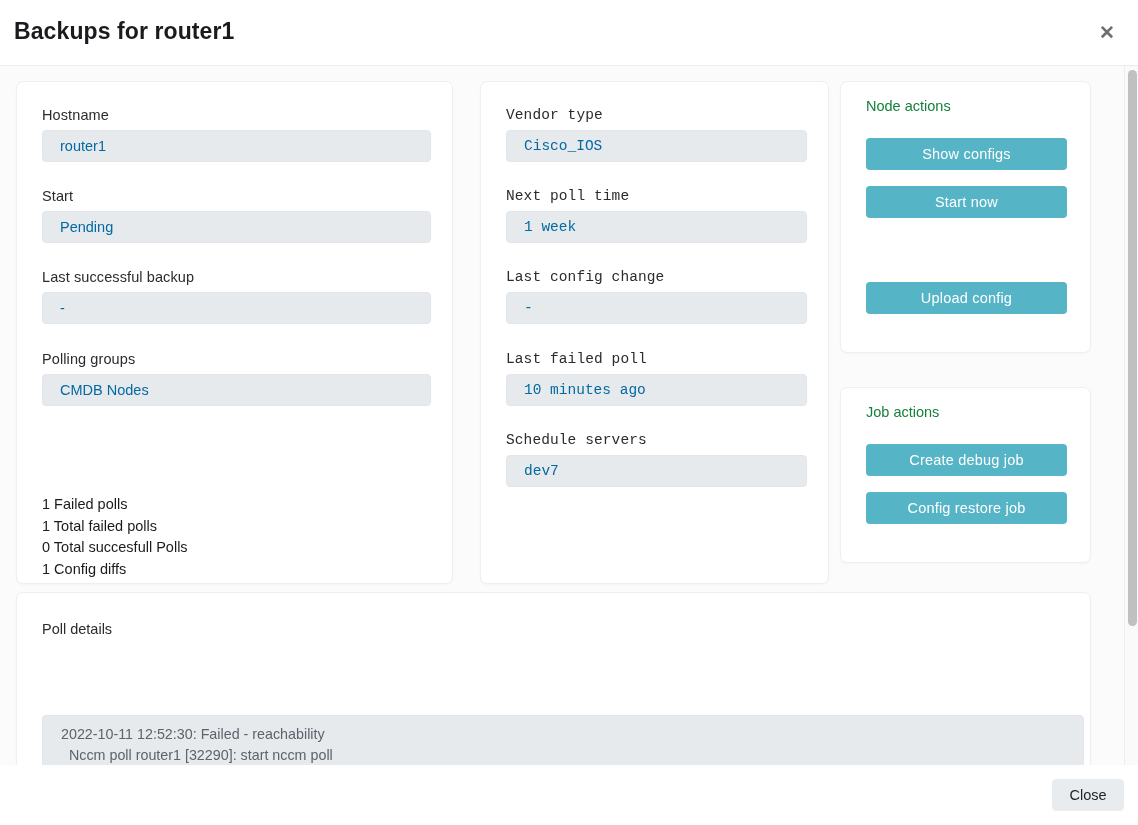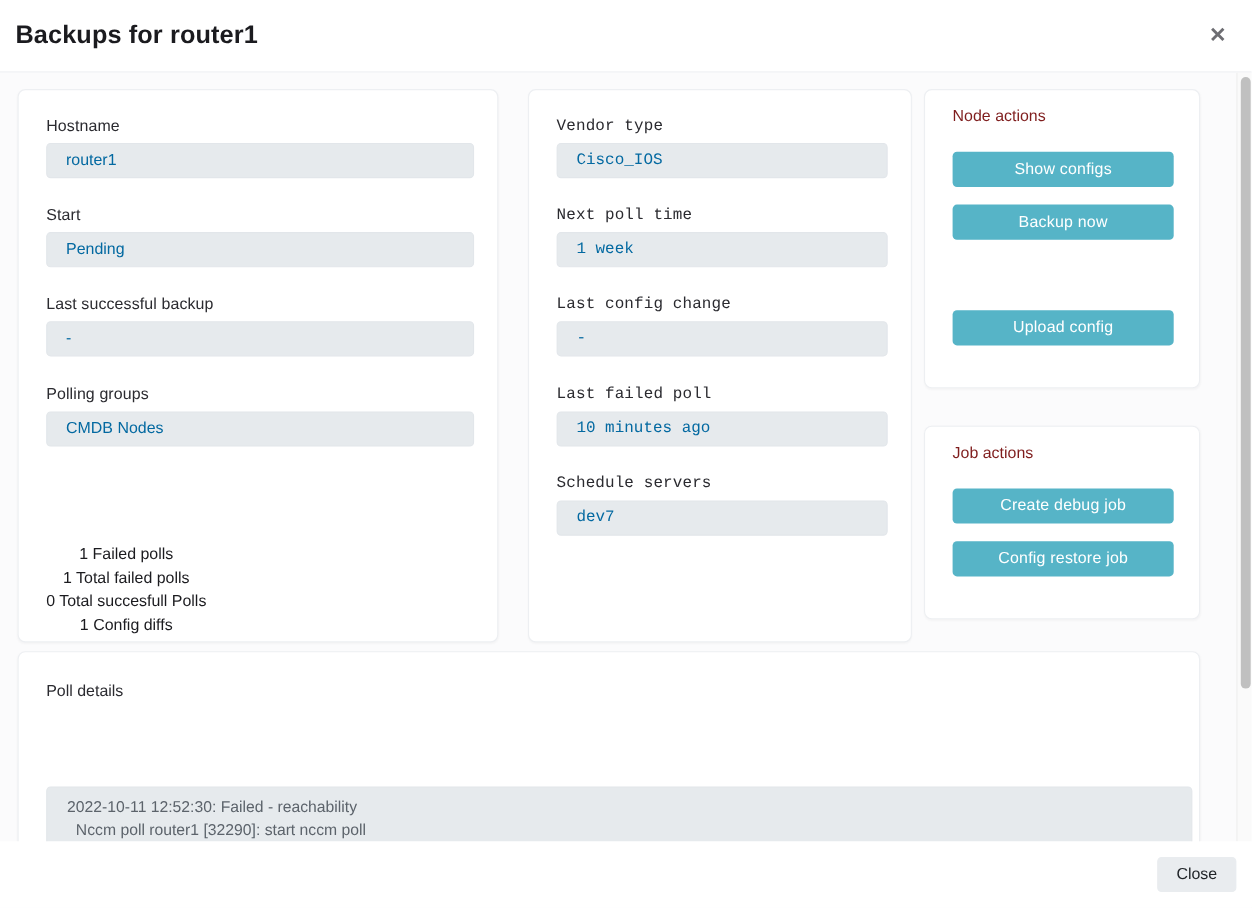--- a/index.html
+++ b/index.html
@@ -128,7 +128,7 @@
     position: absolute;
     left: 25px; top: 16px;
     font-size: 14.5px;
-    color: #7f1d1d;
+    color: #15803d;
   }
   .action-btn {
     position: absolute;

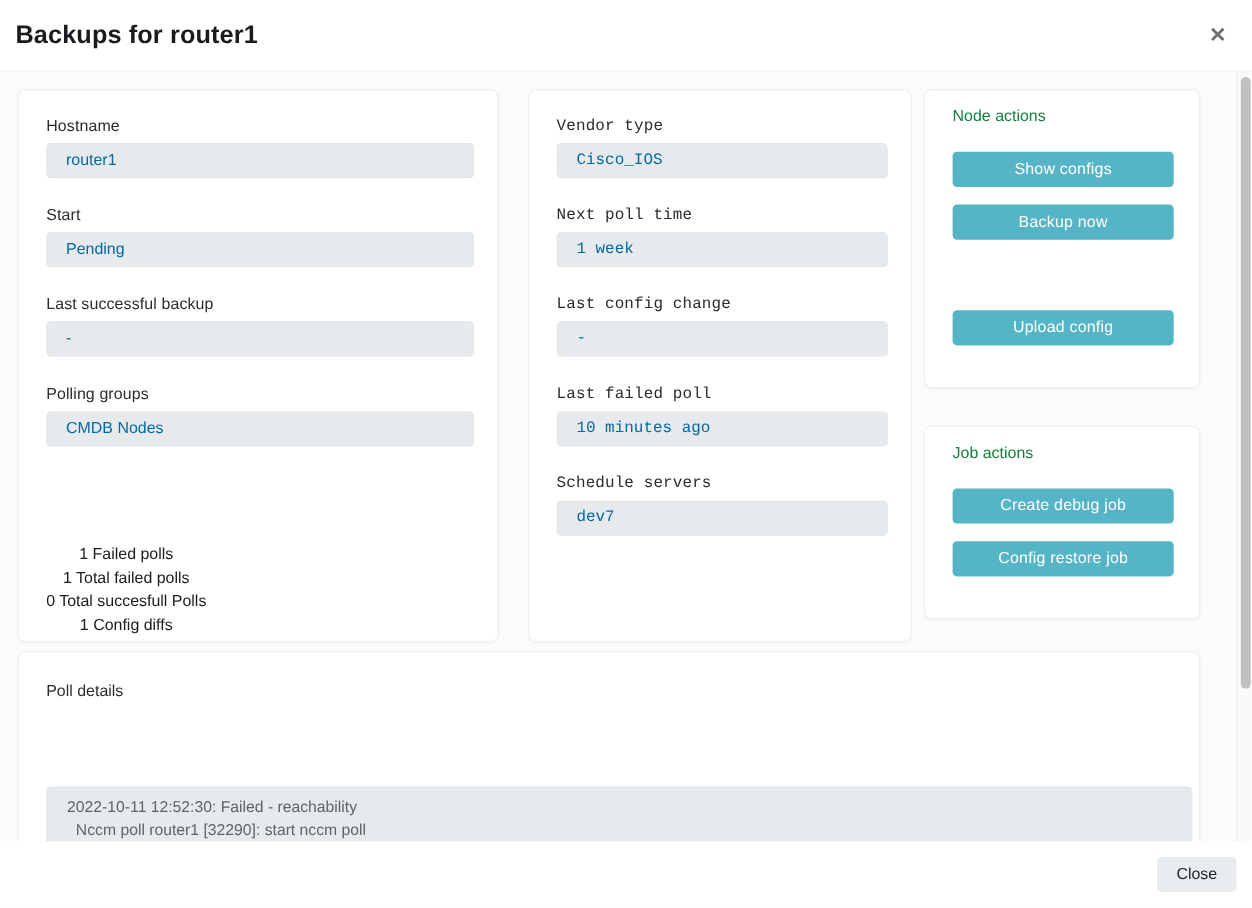--- a/index.html
+++ b/index.html
@@ -263,7 +263,7 @@
     <div class="card" id="card-node">
       <div class="panel-title">Node actions</div>
       <button class="action-btn" style="top:56px;">Show configs</button>
-      <button class="action-btn" style="top:104px;">Backup now</button>
+      <button class="action-btn" style="top:104px;">Start now</button>
       <button class="action-btn" style="top:200px;">Upload config</button>
     </div>
 

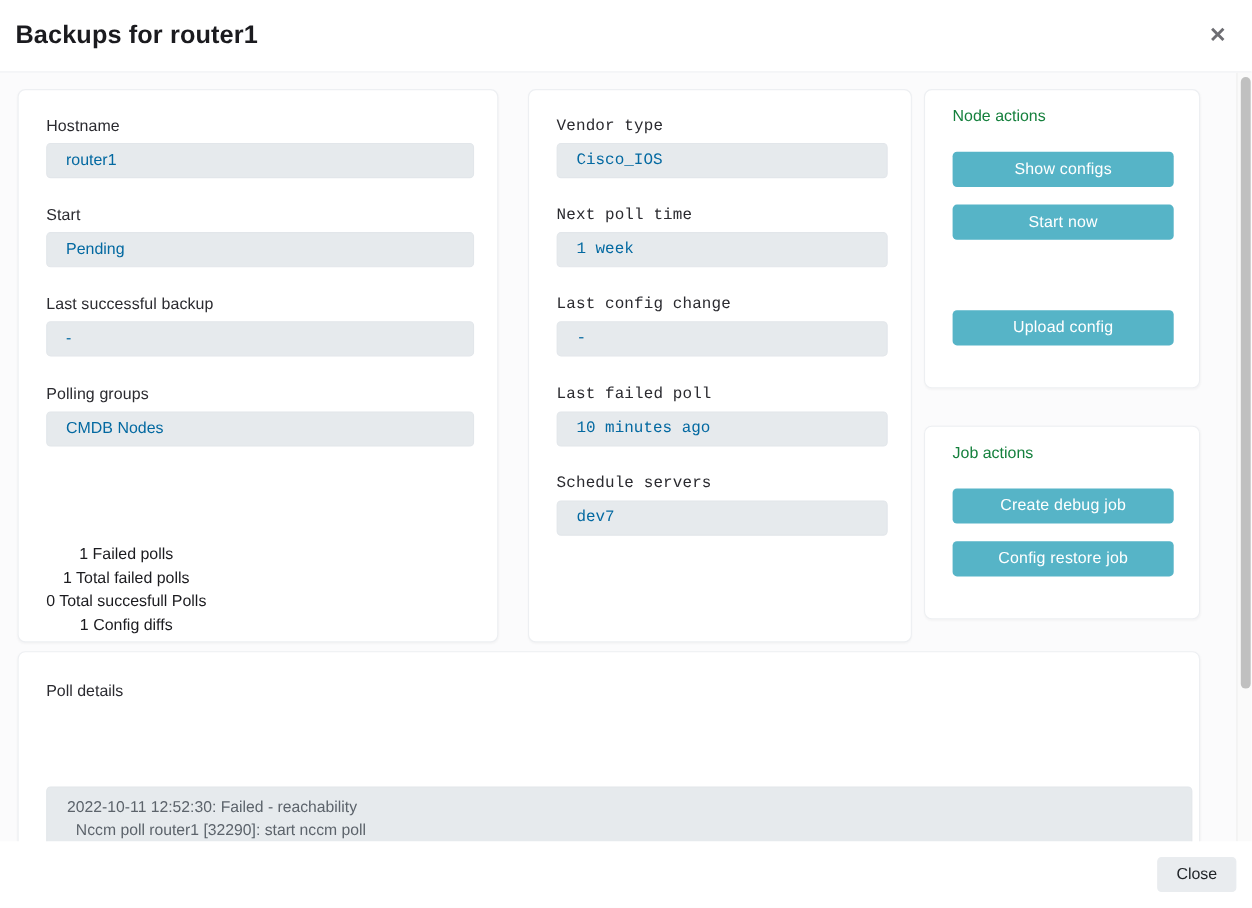--- a/index.html
+++ b/index.html
@@ -121,7 +121,7 @@
     color: #1b1b1f;
     line-height: 21.5px;
   }
-  .stats div { white-space: nowrap; text-align: center; }
+  .stats div { white-space: nowrap; }
 
   
   .panel-title {

